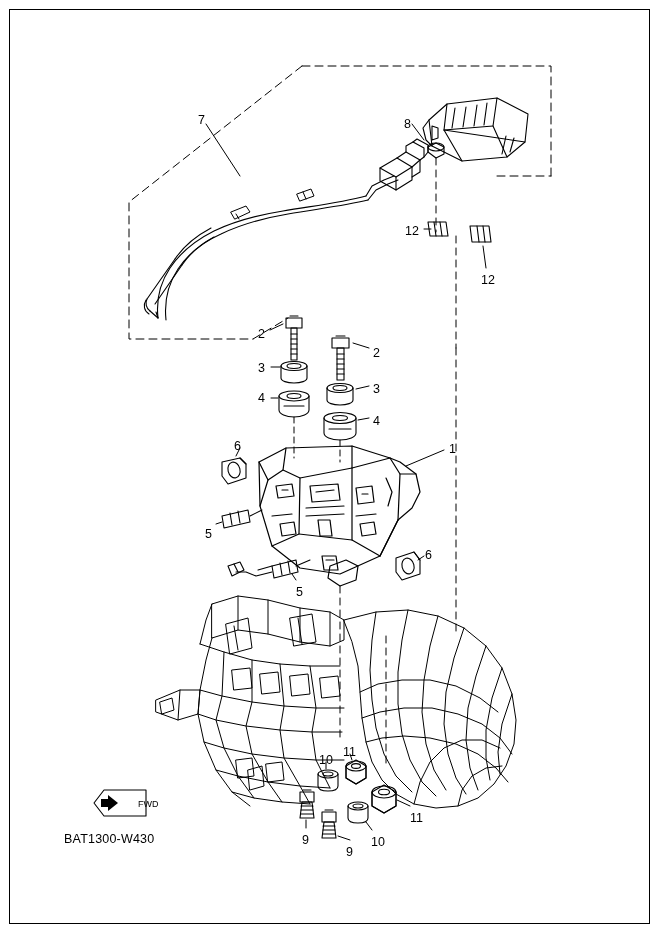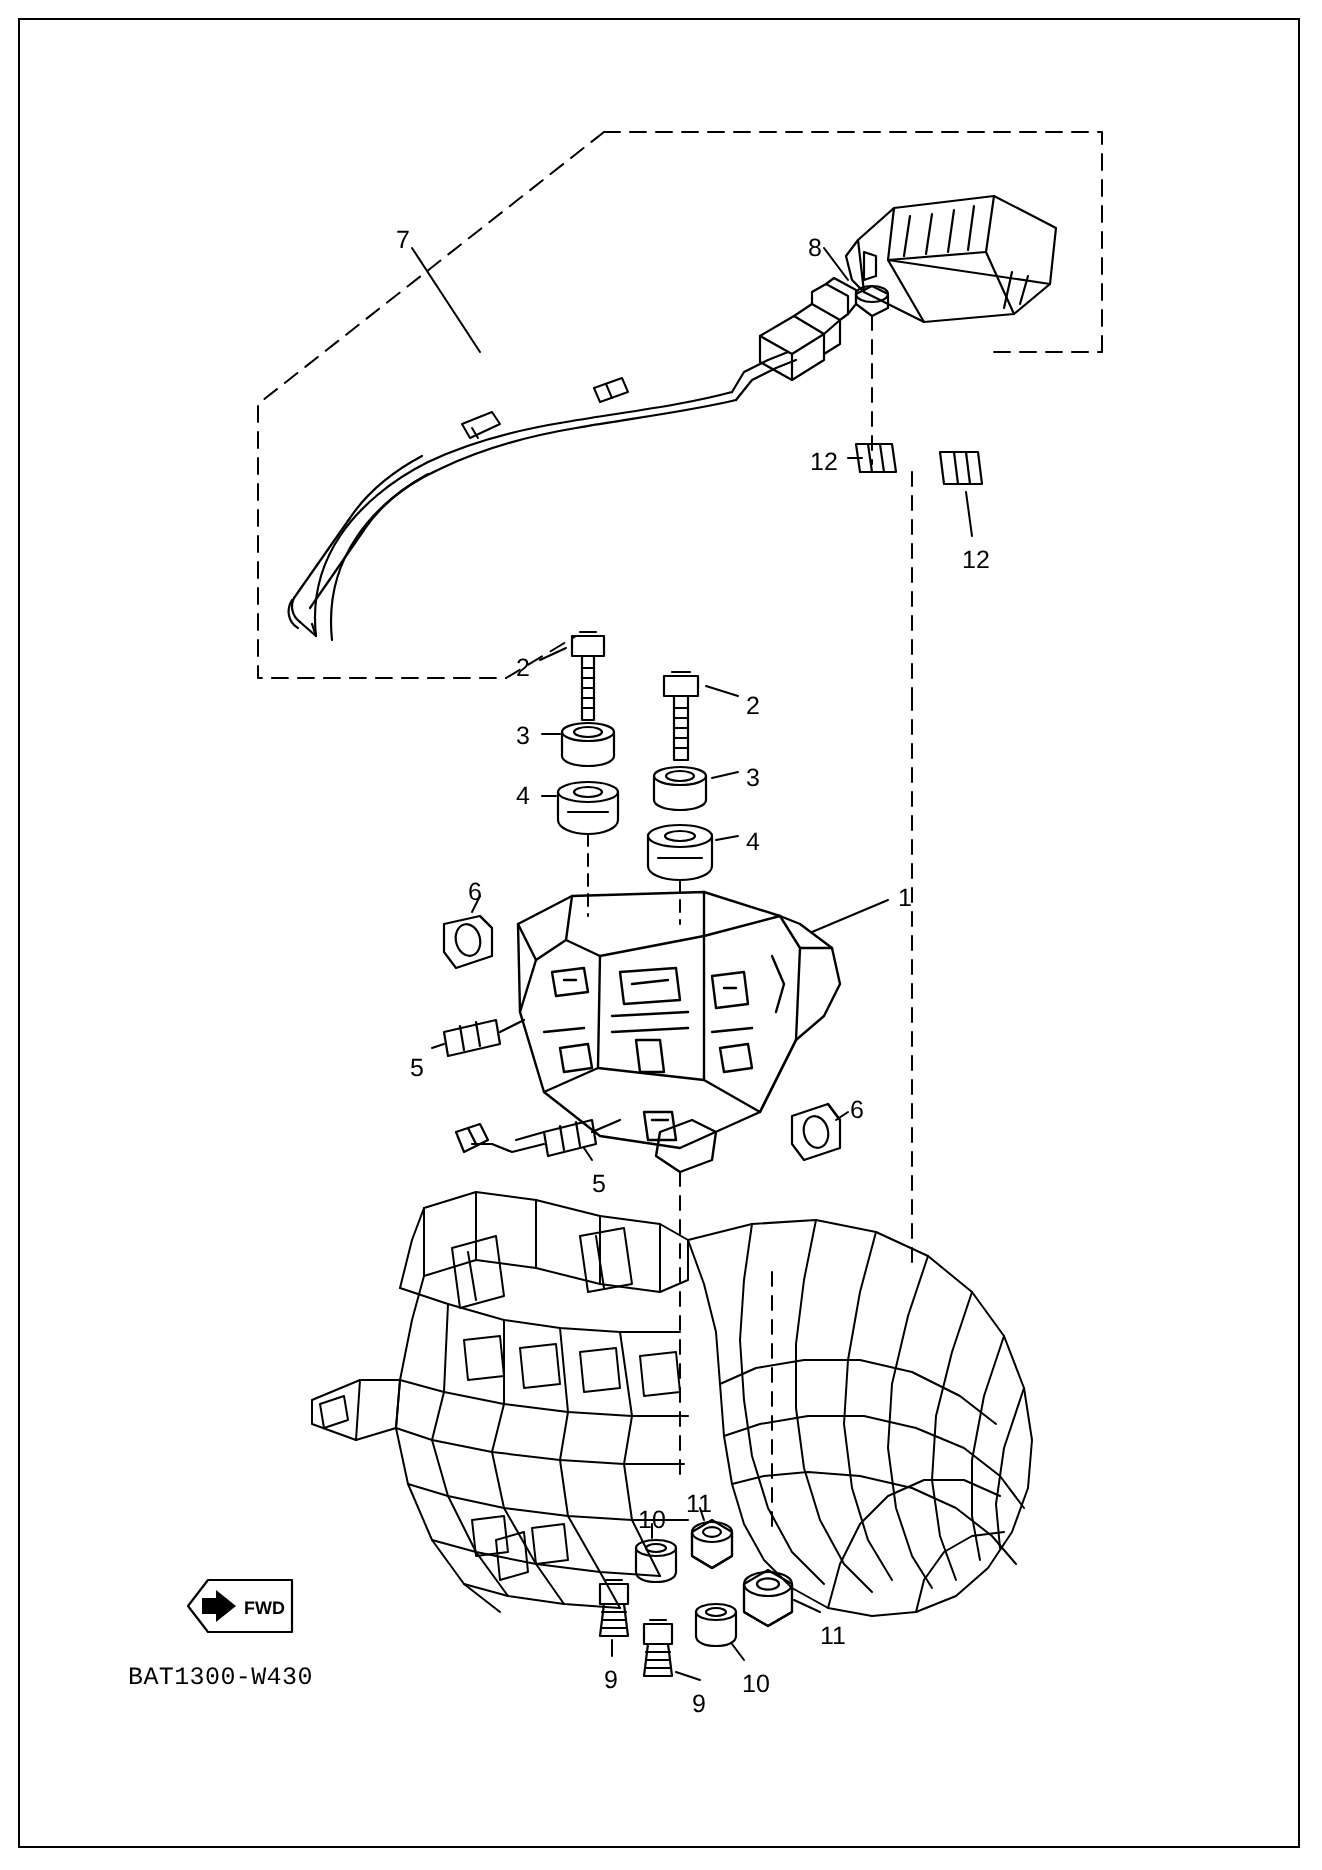--- a/index.html
+++ b/index.html
@@ -54,8 +54,9 @@
     position: absolute;
     font-family: "Liberation Sans", sans-serif;
     font-size: 9px;
-    font-weight: bold;
+    font-weight: normal;
     color: #000;
+    margin-left: 16px;
   }
 </style>
 </head>

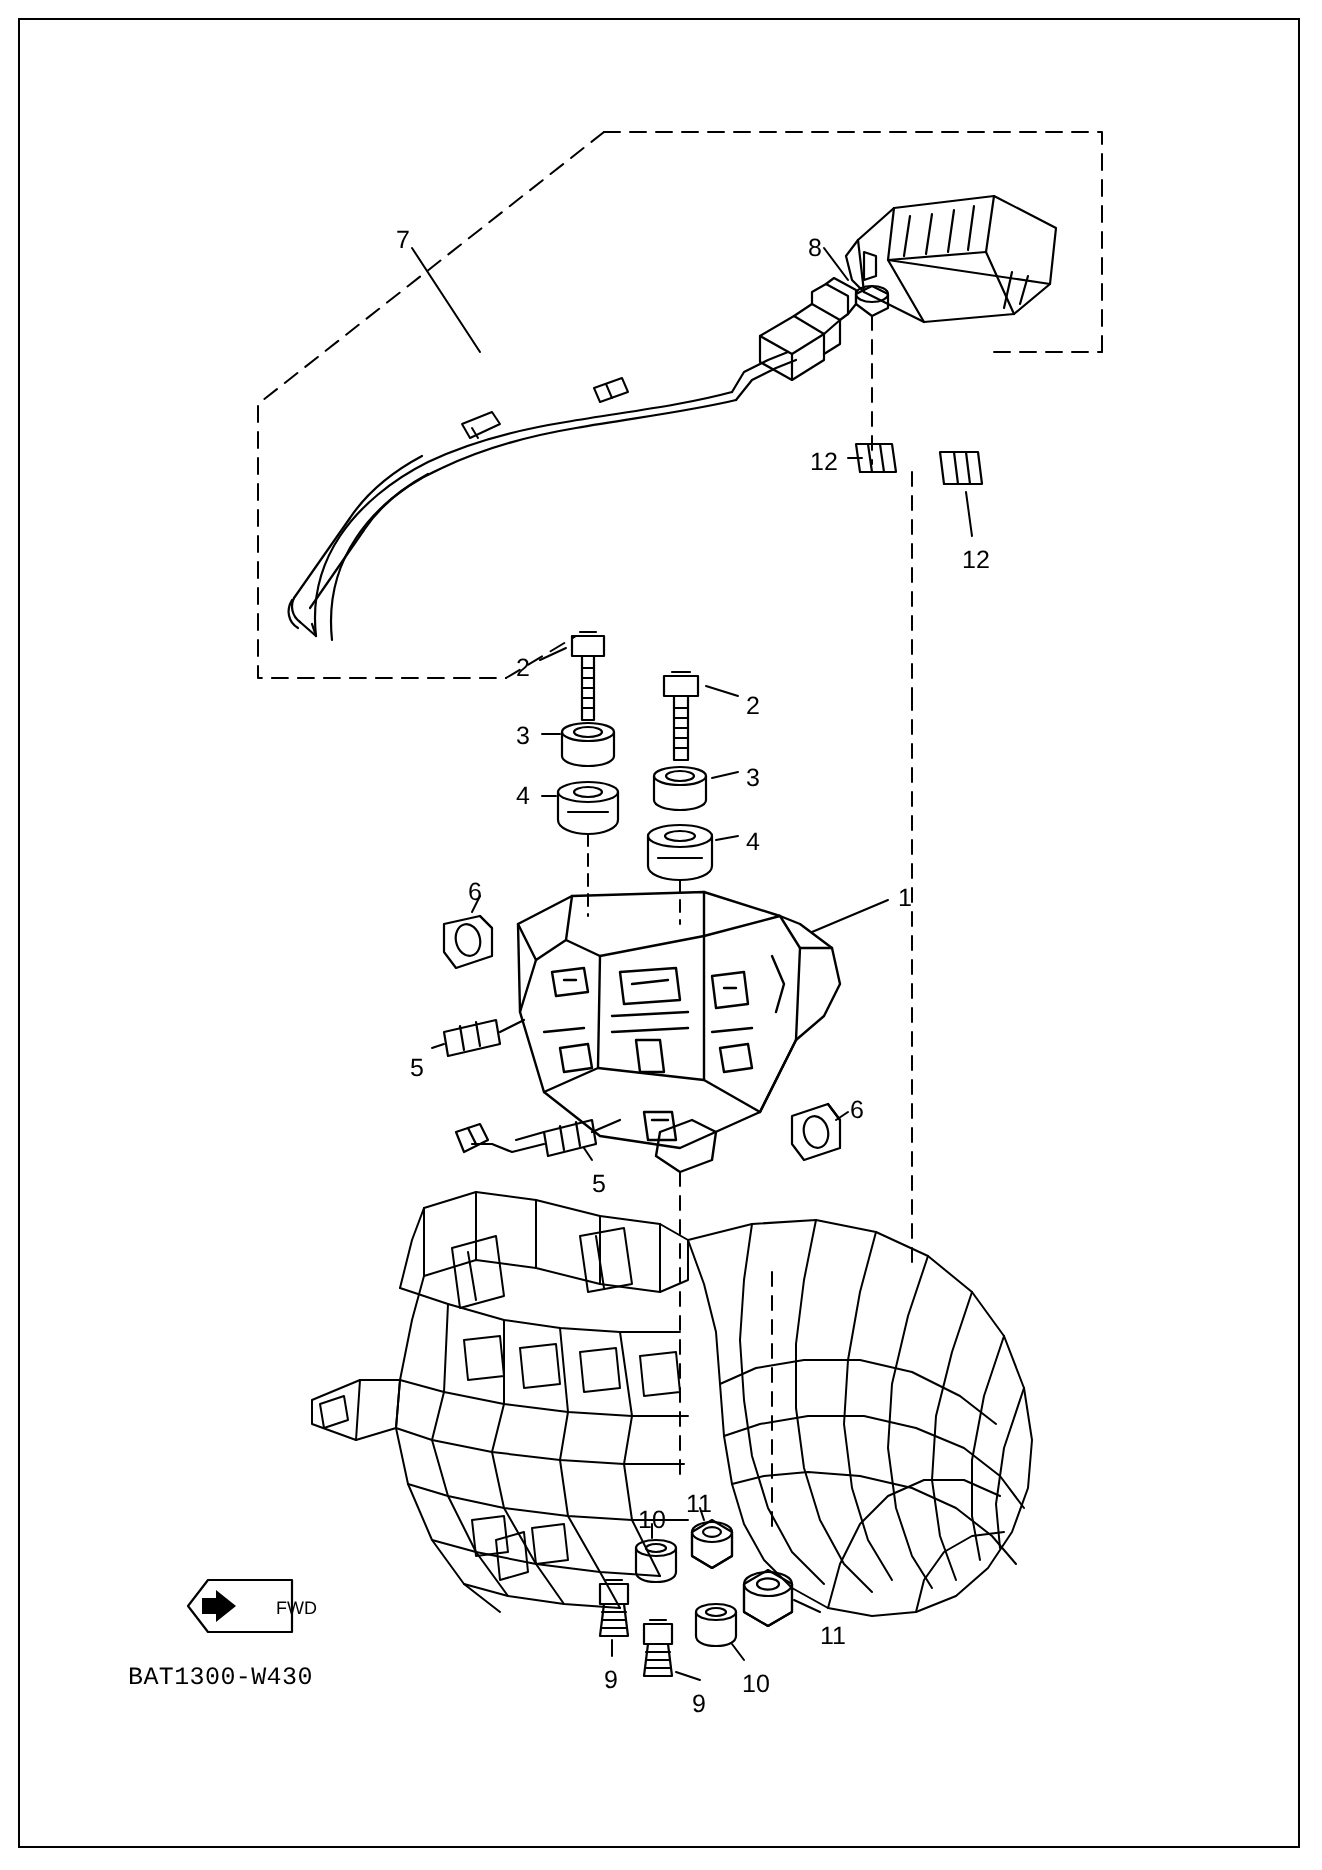--- a/index.html
+++ b/index.html
@@ -45,7 +45,7 @@
     position: absolute;
     left: 64px;
     top: 832px;
-    font-family: Liberation Mono, monospace;
+    font-family: Liberation Sans, sans-serif;
     font-size: 12.5px;
     letter-spacing: 0.2px;
     color: #000;

